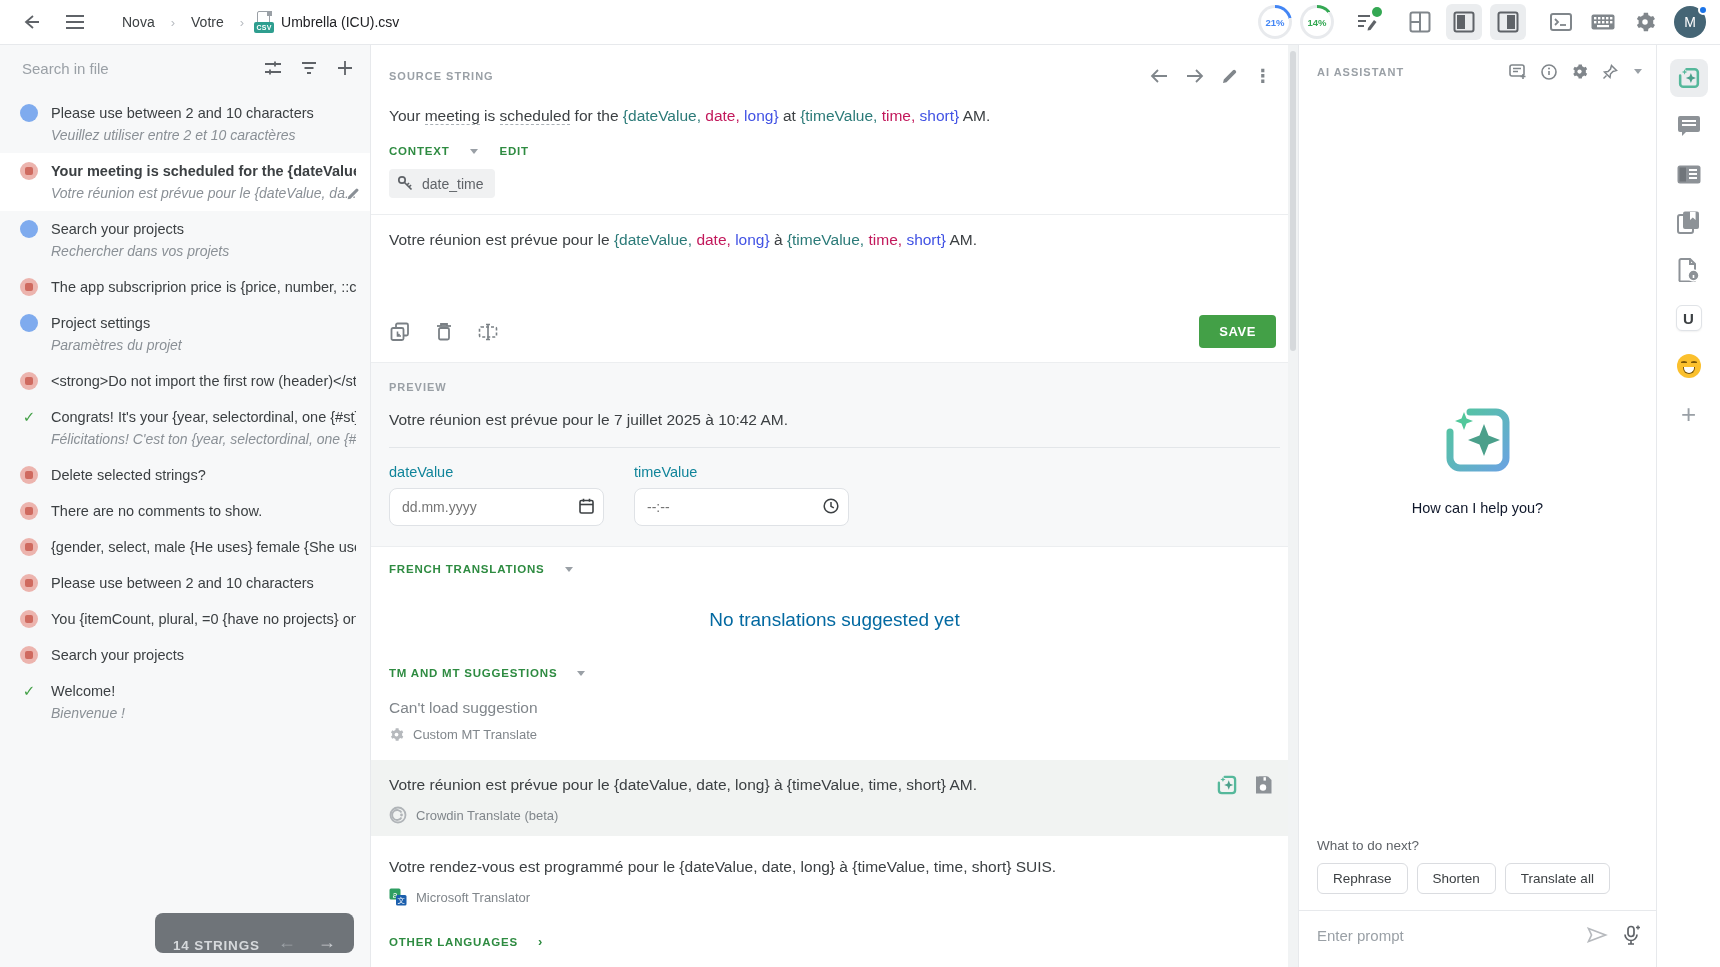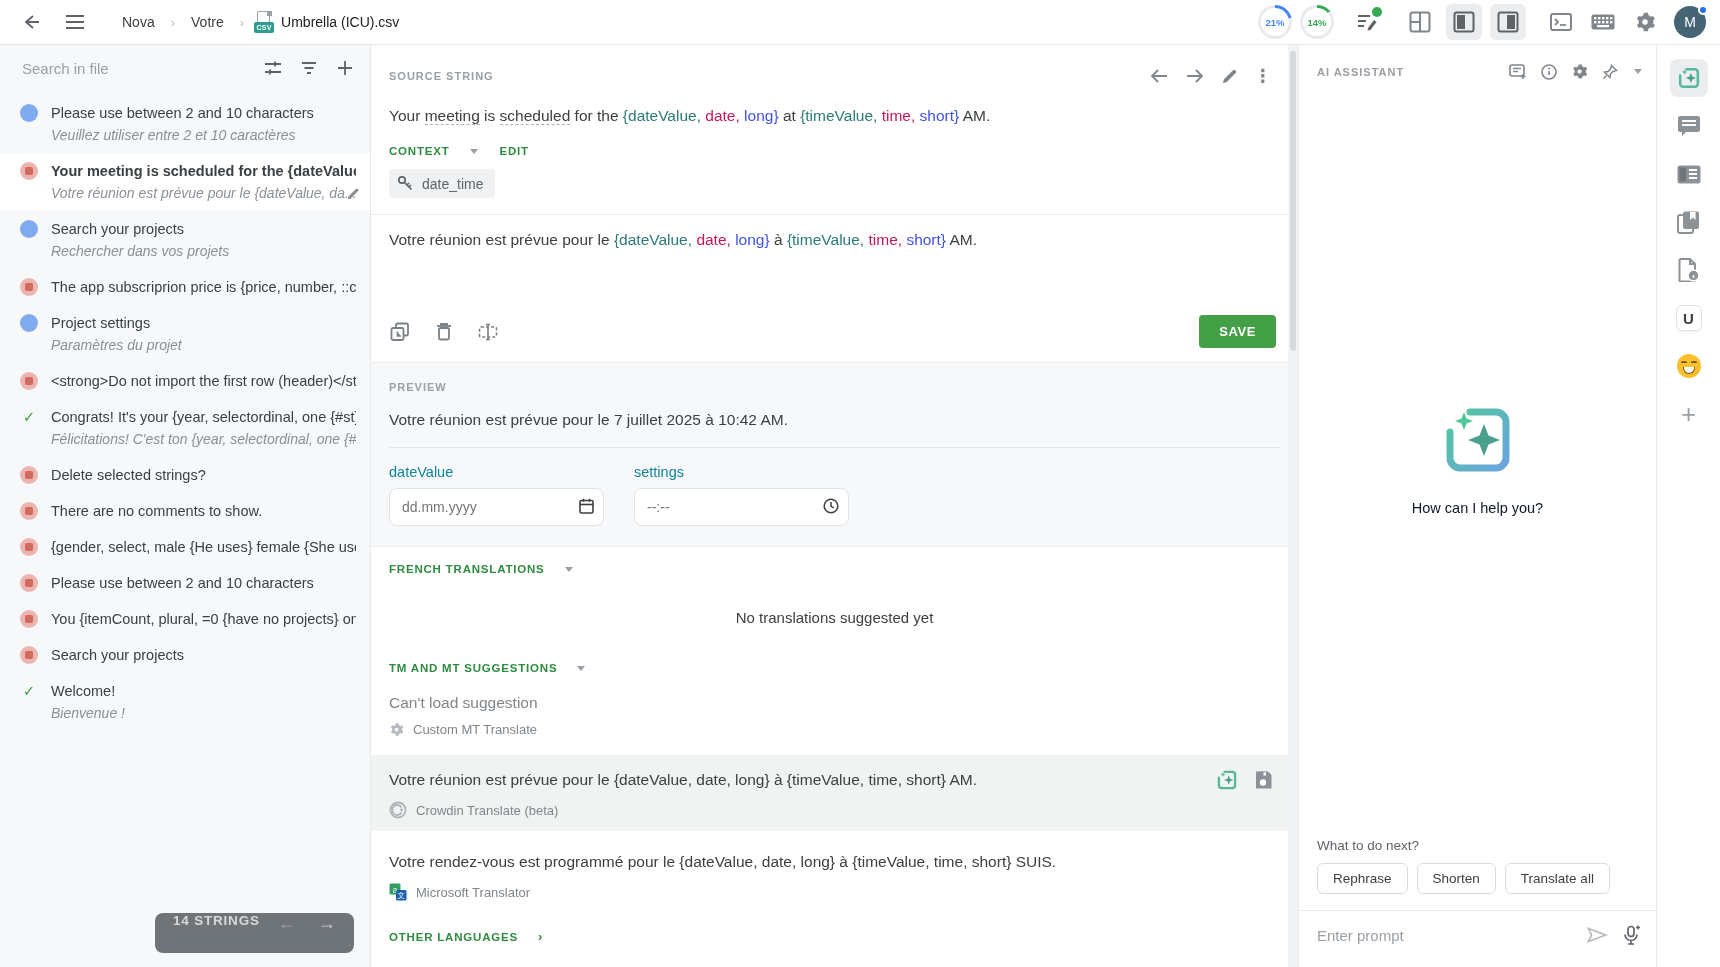--- a/index.html
+++ b/index.html
@@ -425,7 +425,7 @@
                 </span></div>
             </div>
             <div class="field">
-              <label>settings</label>
+              <label>timeValue</label>
               <div class="f-input"><input type="text" placeholder="--:--" style=""><span class="f-icon">
                   <svg width="16" height="16" viewBox="0 0 16 16">
                     <circle cx="8" cy="8" r="6.8" fill="none" stroke="#3c4043" stroke-width="1.5"></circle>

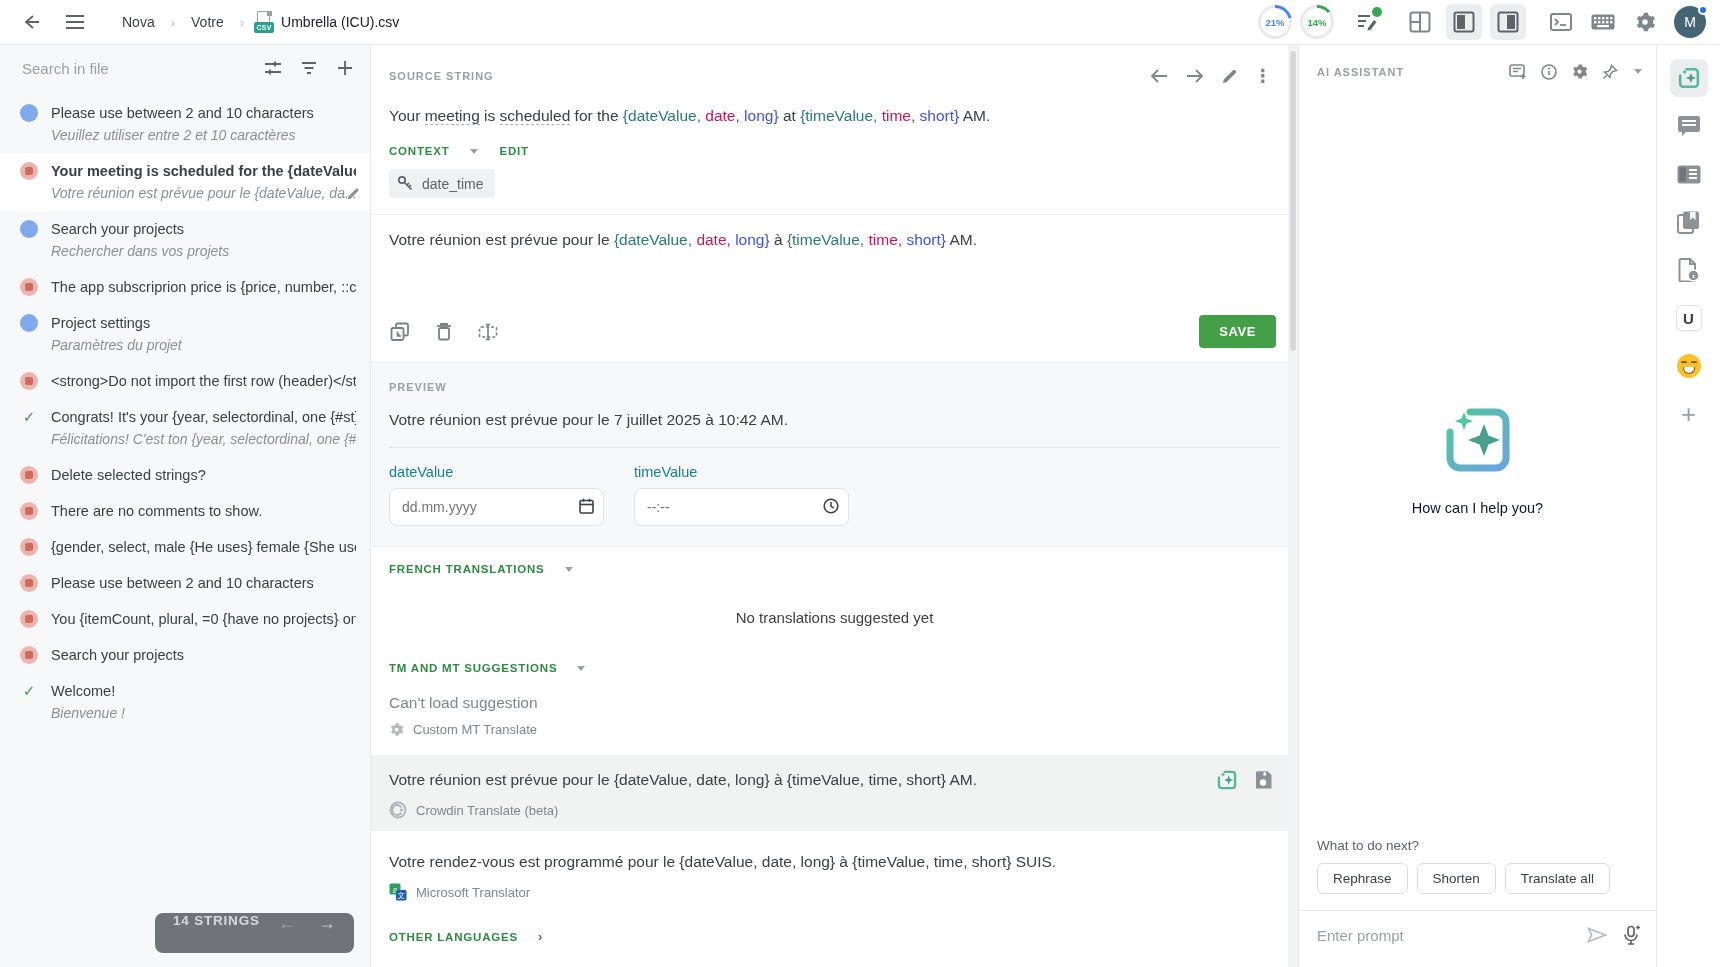--- a/index.html
+++ b/index.html
@@ -83,7 +83,7 @@
   .f-input input { width:215px; height:38px; border:1px solid #dfe2e6; border-radius:8px; background:#fff; padding:0 34px 0 12px; font-size:14px; color:#5f6368; font-family:inherit; outline:none; }
   .f-input .f-icon { position:absolute; right:10px; top:10px; color:#3c4043; }
   .section { padding:16px 18px 0 18px; }
-  .empty-msg { text-align:center; color:#404040; font-size:15px; padding:34px 0 36px 0; }
+  .empty-msg { text-align:center; color:#0369a1; font-size:19px; padding:34px 0 36px 0; }
   .cant-load { font-size:15.5px; color:#80868b; padding:20px 18px 0 18px; }
   .provider { display:flex; align-items:center; gap:9px; font-size:13px; color:#80868b; padding:10px 18px 12px 18px; }
   .sugg { position:relative; margin-top:6px; }

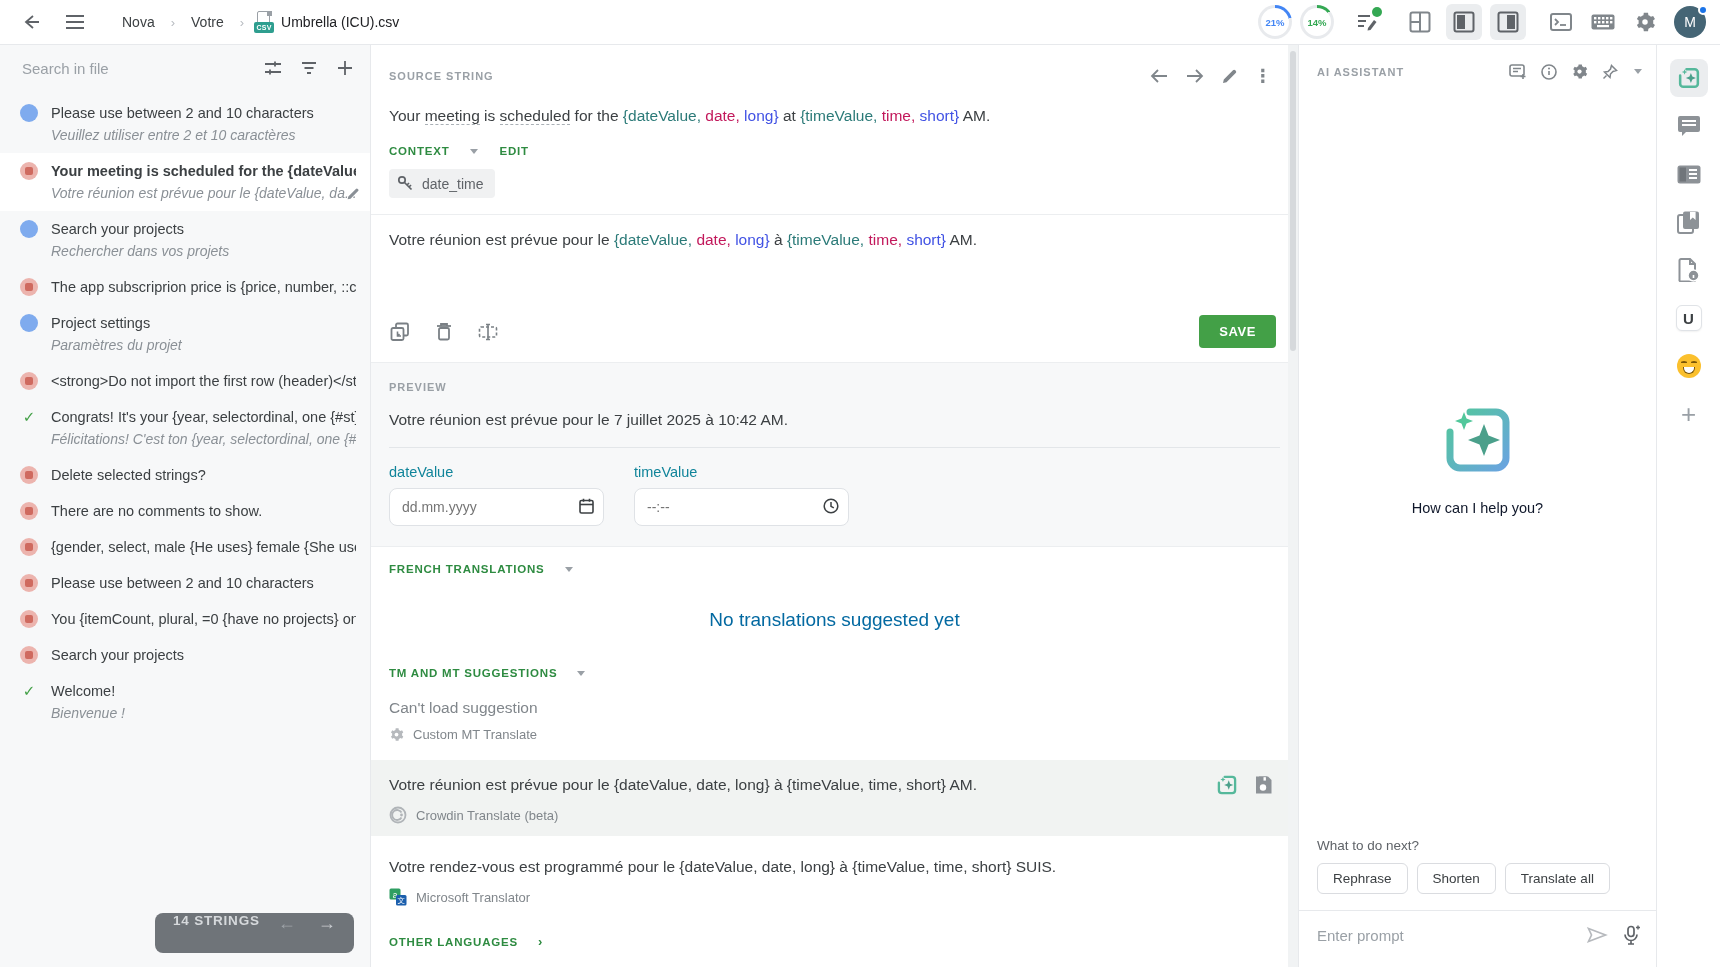--- a/index.html
+++ b/index.html
@@ -51,7 +51,7 @@
   .s-item.selected .s-src { font-weight:bold; }
   .s-fr { font-size:14px; font-style:italic; color:#8a9096; line-height:20px; margin-top:2px; white-space:nowrap; overflow:hidden; }
   .s-pencil { position:absolute; right:10px; bottom:10px; color:#80868b; }
-  .strings-badge { position:absolute; left:155px; bottom:14px; background:rgba(92,97,102,.88); border-radius:8px; height:40px; display:flex; align-items:flex-start; padding:0 14px 0 18px; gap:14px; }
+  .strings-badge { position:absolute; left:155px; bottom:14px; background:rgba(92,97,102,.88); border-radius:8px; height:40px; display:flex; align-items:flex-end; padding:0 14px 0 18px; gap:14px; }
   .strings-badge .lbl { color:#d6d9dc; font-size:13.5px; font-weight:bold; letter-spacing:.8px; }
   .strings-badge .nav { font-size:18px; color:#c9ccd0; width:26px; text-align:center; cursor:pointer; }
   .strings-badge .nav.dim { color:#9ea3a8; }

